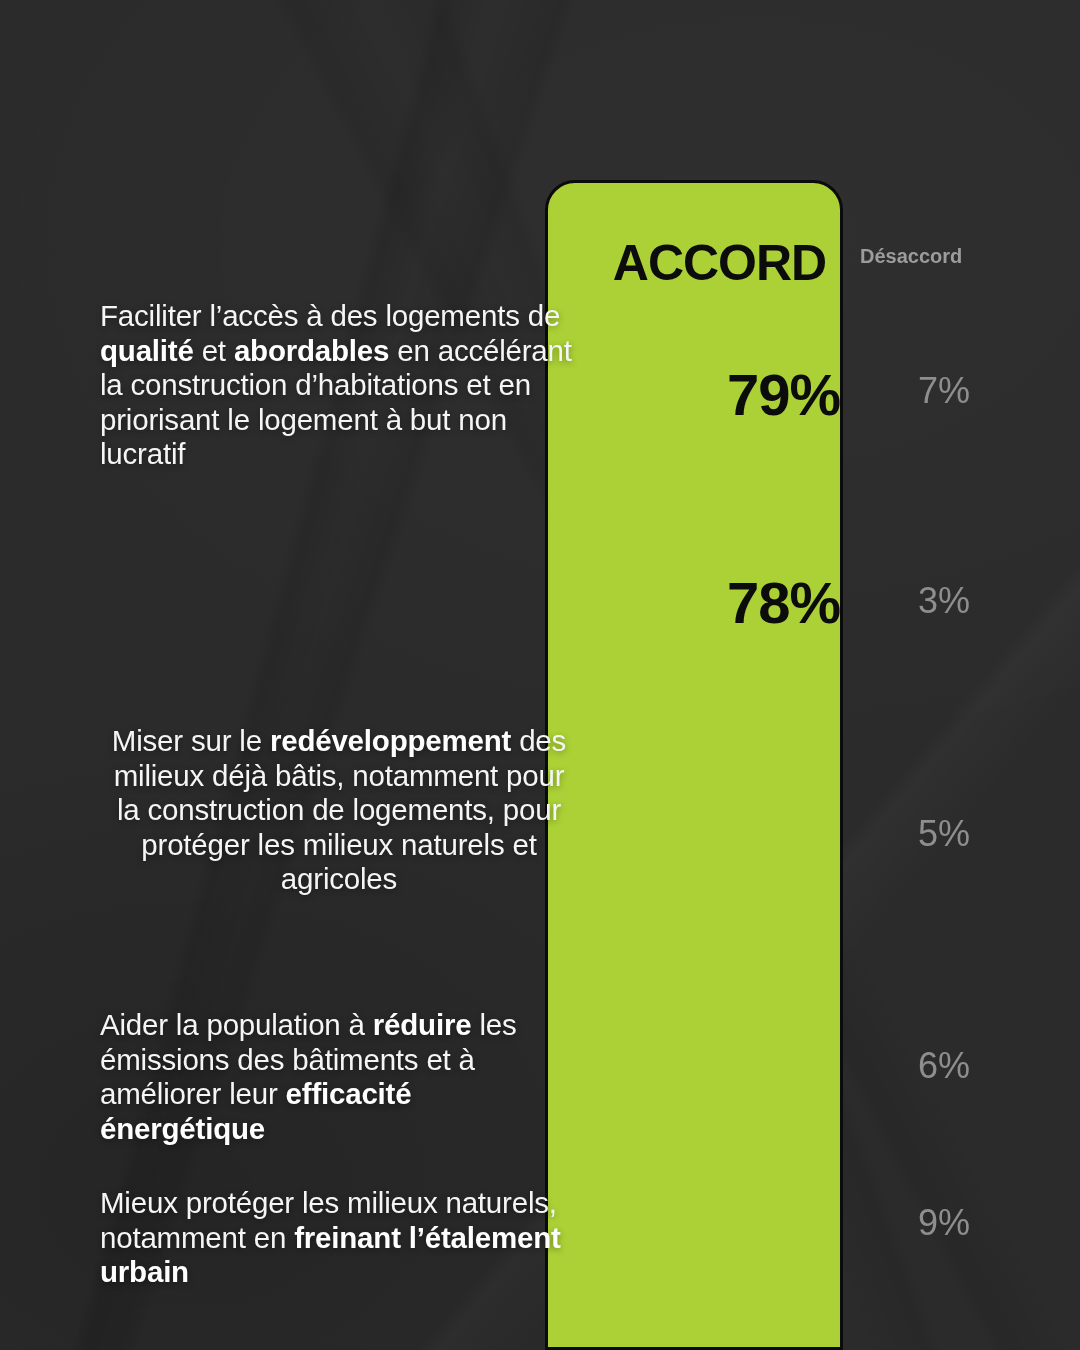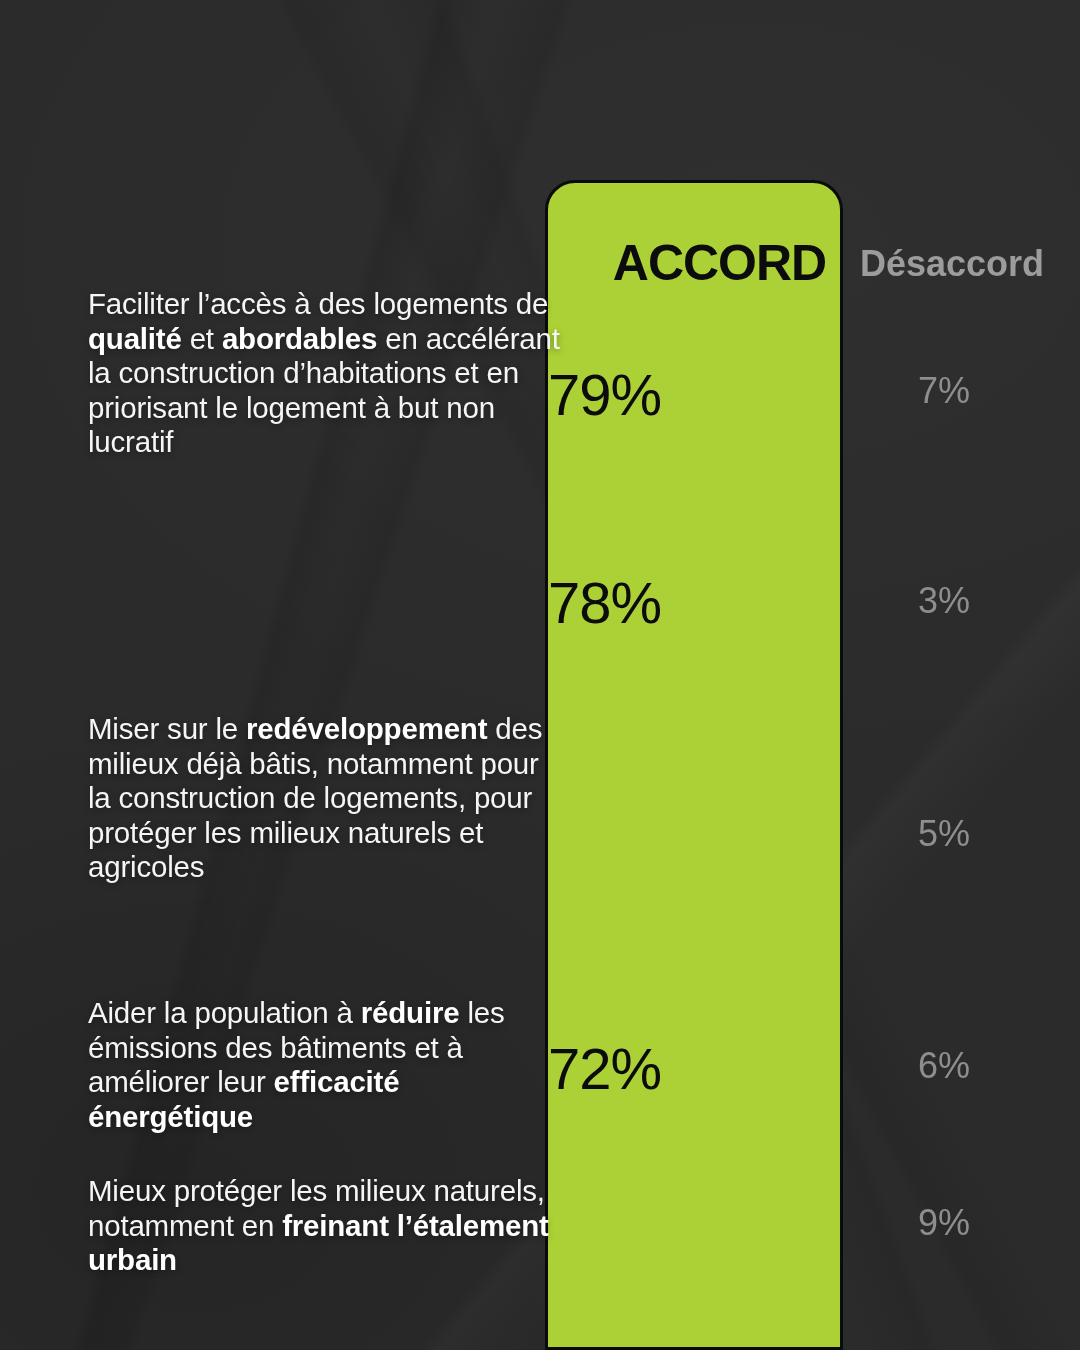--- a/index.html
+++ b/index.html
@@ -40,9 +40,9 @@
     letter-spacing:-1px;color:#0c0c0c;
   }
   .desaccord-header{
-    position:absolute;left:860px;top:248px;width:168px;
+    position:absolute;left:860px;top:240px;width:168px;
     text-align:left;
-    font-size:36px;line-height:32px;font-weight:bold;
+    font-size:20px;line-height:32px;font-weight:bold;
     color:#9c9c9c;
   }
   .statement{

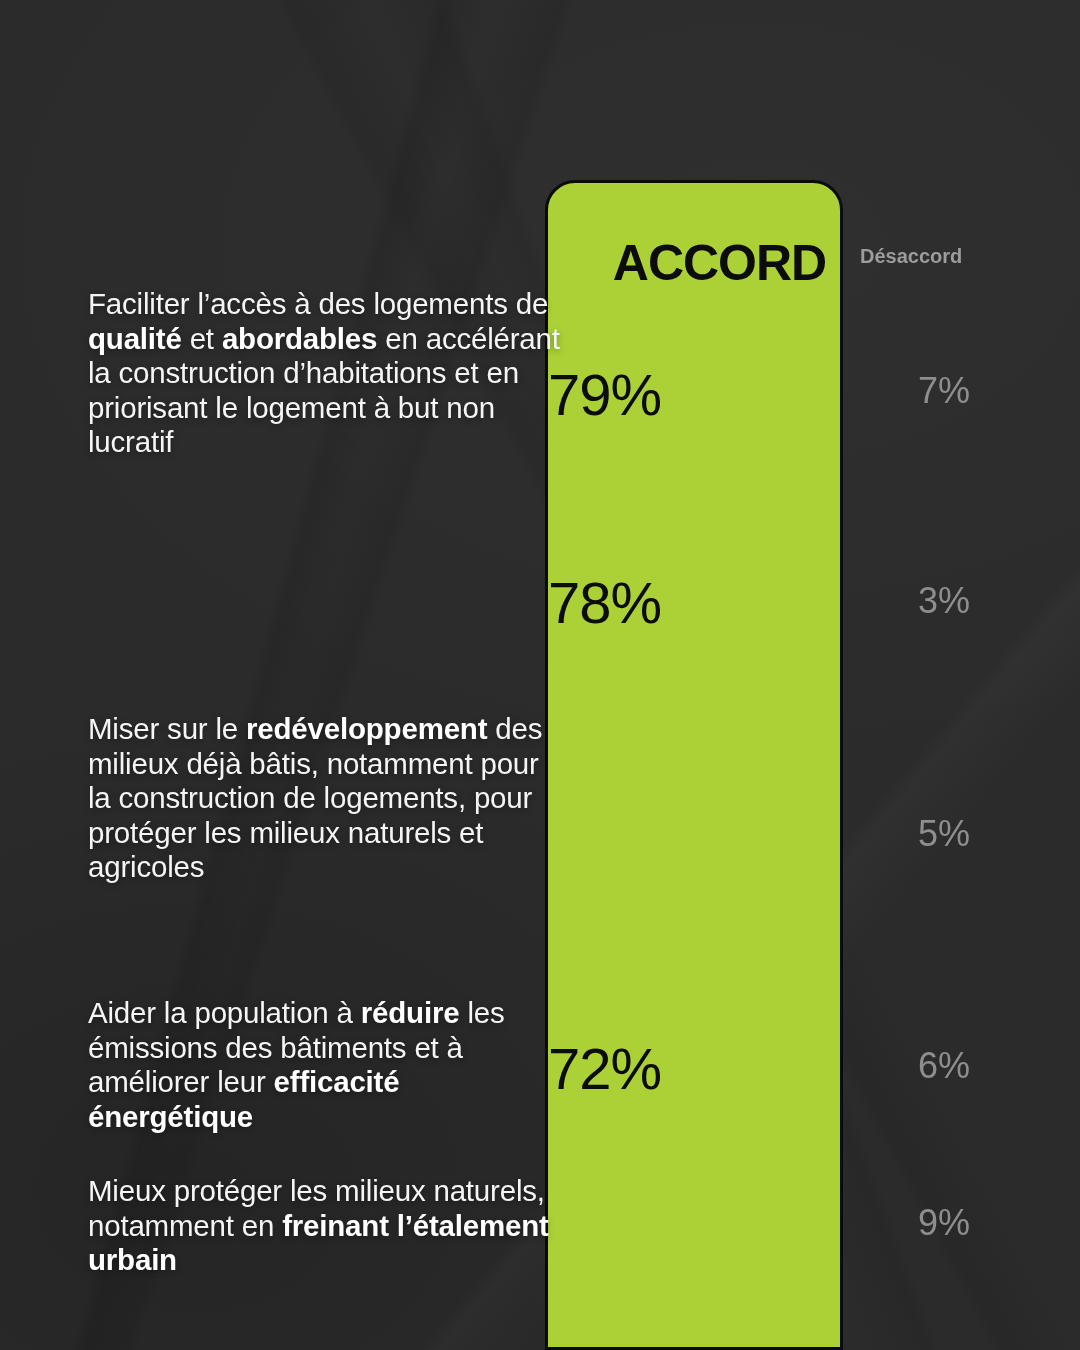--- a/index.html
+++ b/index.html
@@ -46,7 +46,7 @@
     color:#9c9c9c;
   }
   .statement{
-    position:absolute;left:88px;width:478px;margin:0;
+    position:absolute;left:88px;width:478px;margin:12px;
     color:#f5f5f5;font-size:29.5px;line-height:34.6px;
     letter-spacing:-0.2px;
     text-shadow:0 2px 6px rgba(0,0,0,0.35);

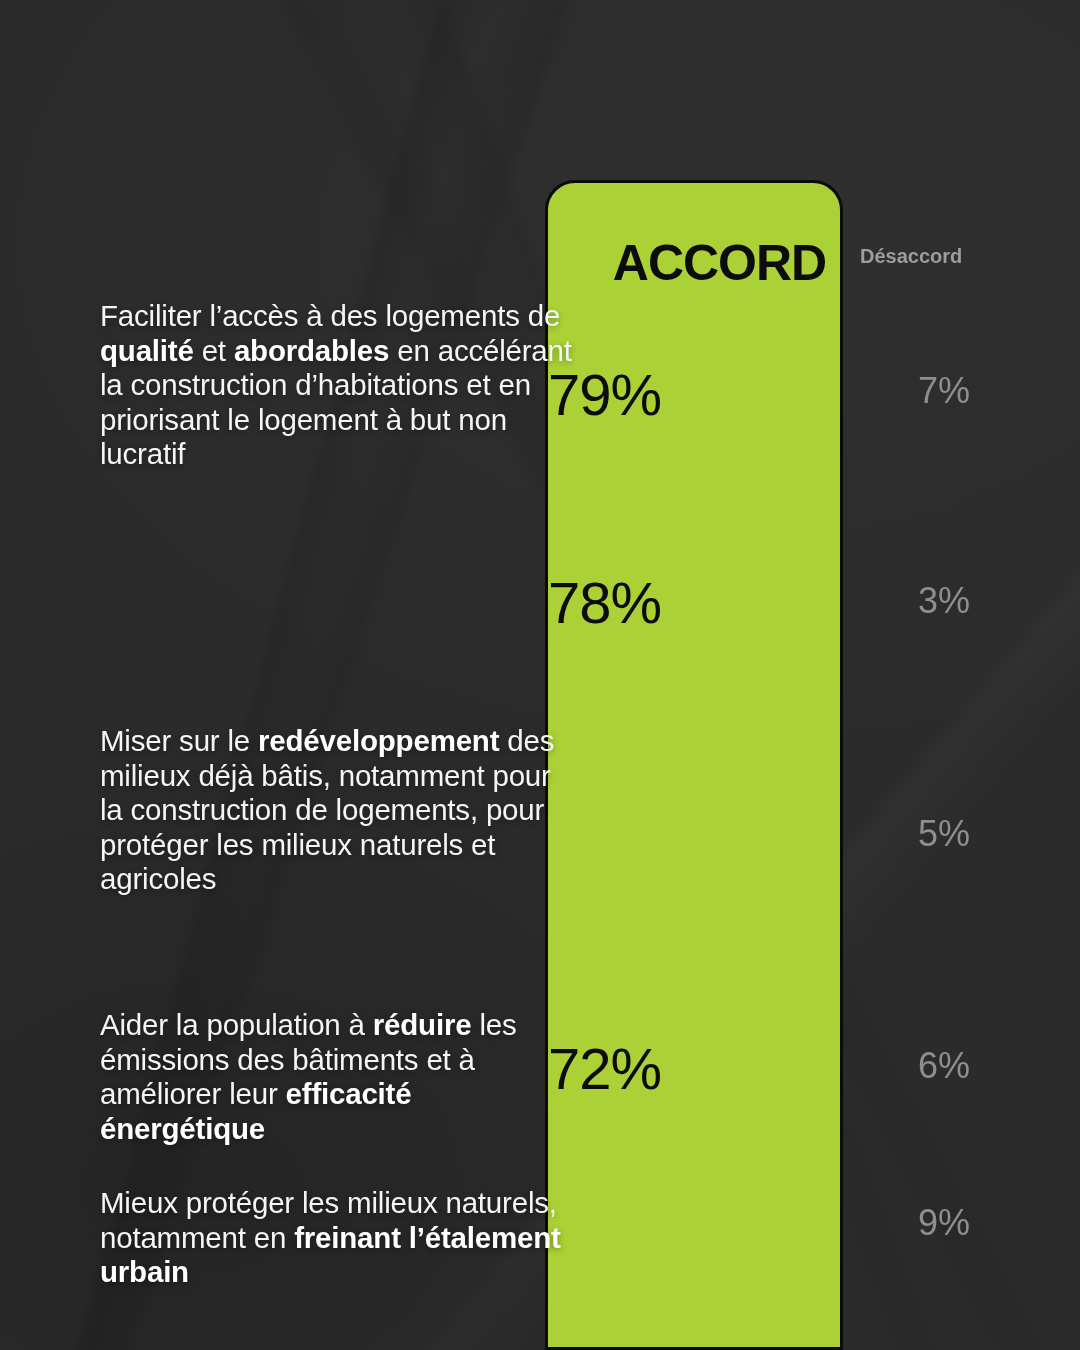--- a/index.html
+++ b/index.html
@@ -55,8 +55,8 @@
   .st1{top:287px;} .st2{top:531px;} .st3{top:712px;} .st4{top:996px;} .st5{top:1174px;}
   .acc{
     position:absolute;left:548px;width:292px;
-    text-align:left;
-    font-size:58px;line-height:66px;font-weight:normal;
+    text-align:right;
+    font-size:58px;line-height:66px;font-weight:bold;
     letter-spacing:-1px;color:#0c0c0c;
   }
   .acc1{top:362px;} .acc2{top:570px;} .acc3{top:803px;} .acc4{top:1036px;} .acc5{top:1190px;}

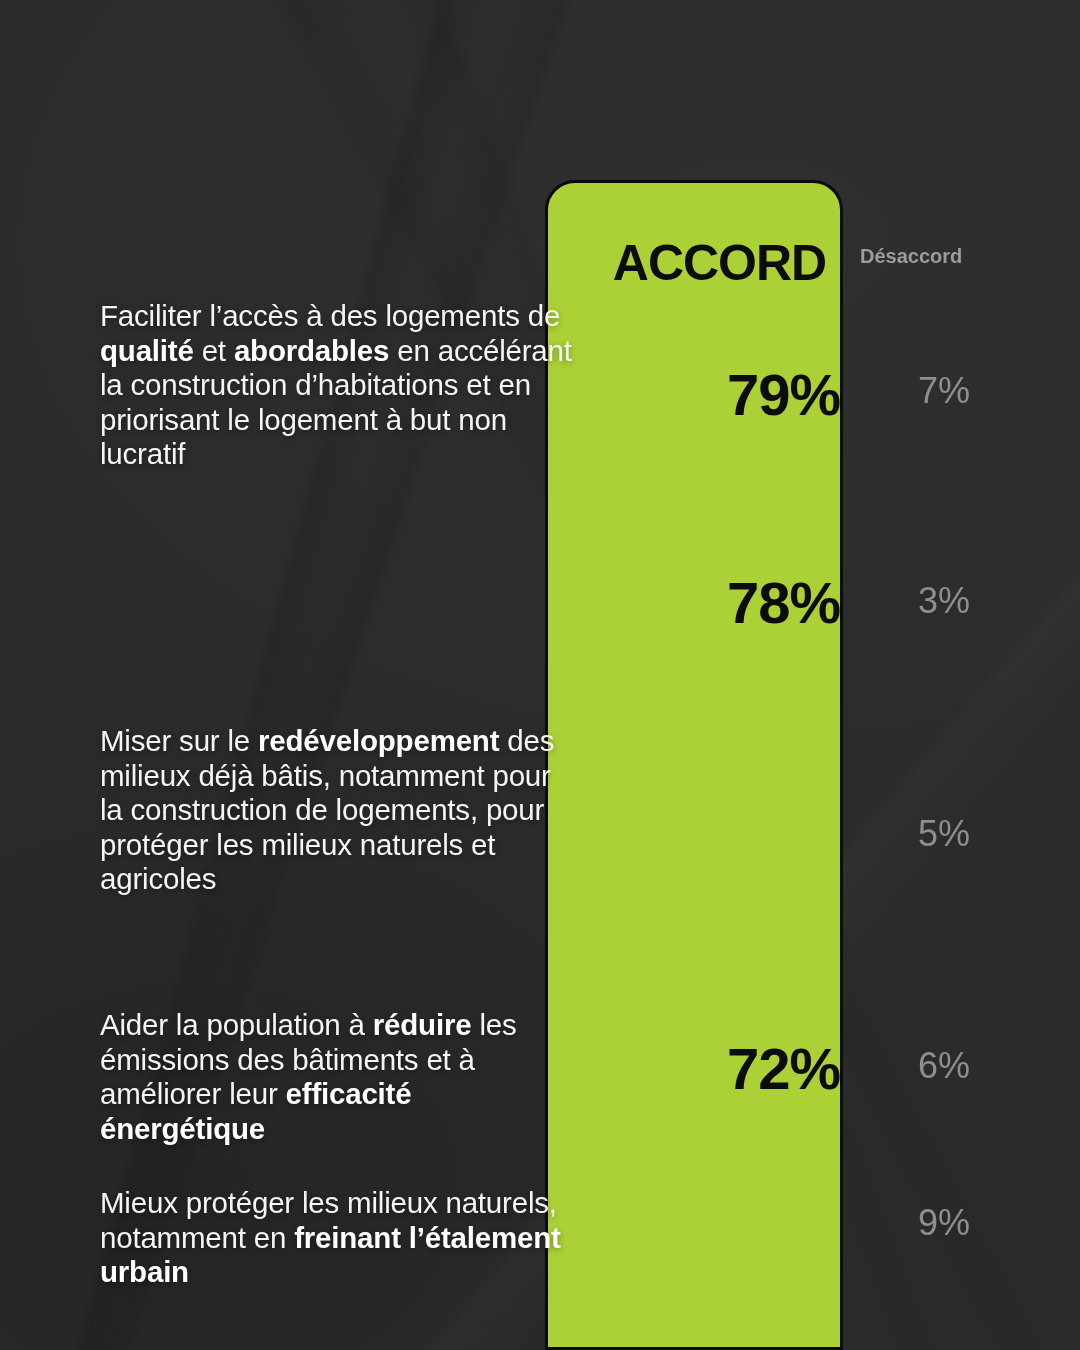--- a/index.html
+++ b/index.html
@@ -52,7 +52,7 @@
     text-shadow:0 2px 6px rgba(0,0,0,0.35);
   }
   .statement b{color:#ffffff;}
-  .st1{top:287px;} .st2{top:531px;} .st3{top:712px;} .st4{top:996px;} .st5{top:1174px;}
+  .st1{top:287px;} .st2{top:531px;} .st3{top:712px;text-align:center;} .st4{top:996px;} .st5{top:1174px;}
   .acc{
     position:absolute;left:548px;width:292px;
     text-align:right;

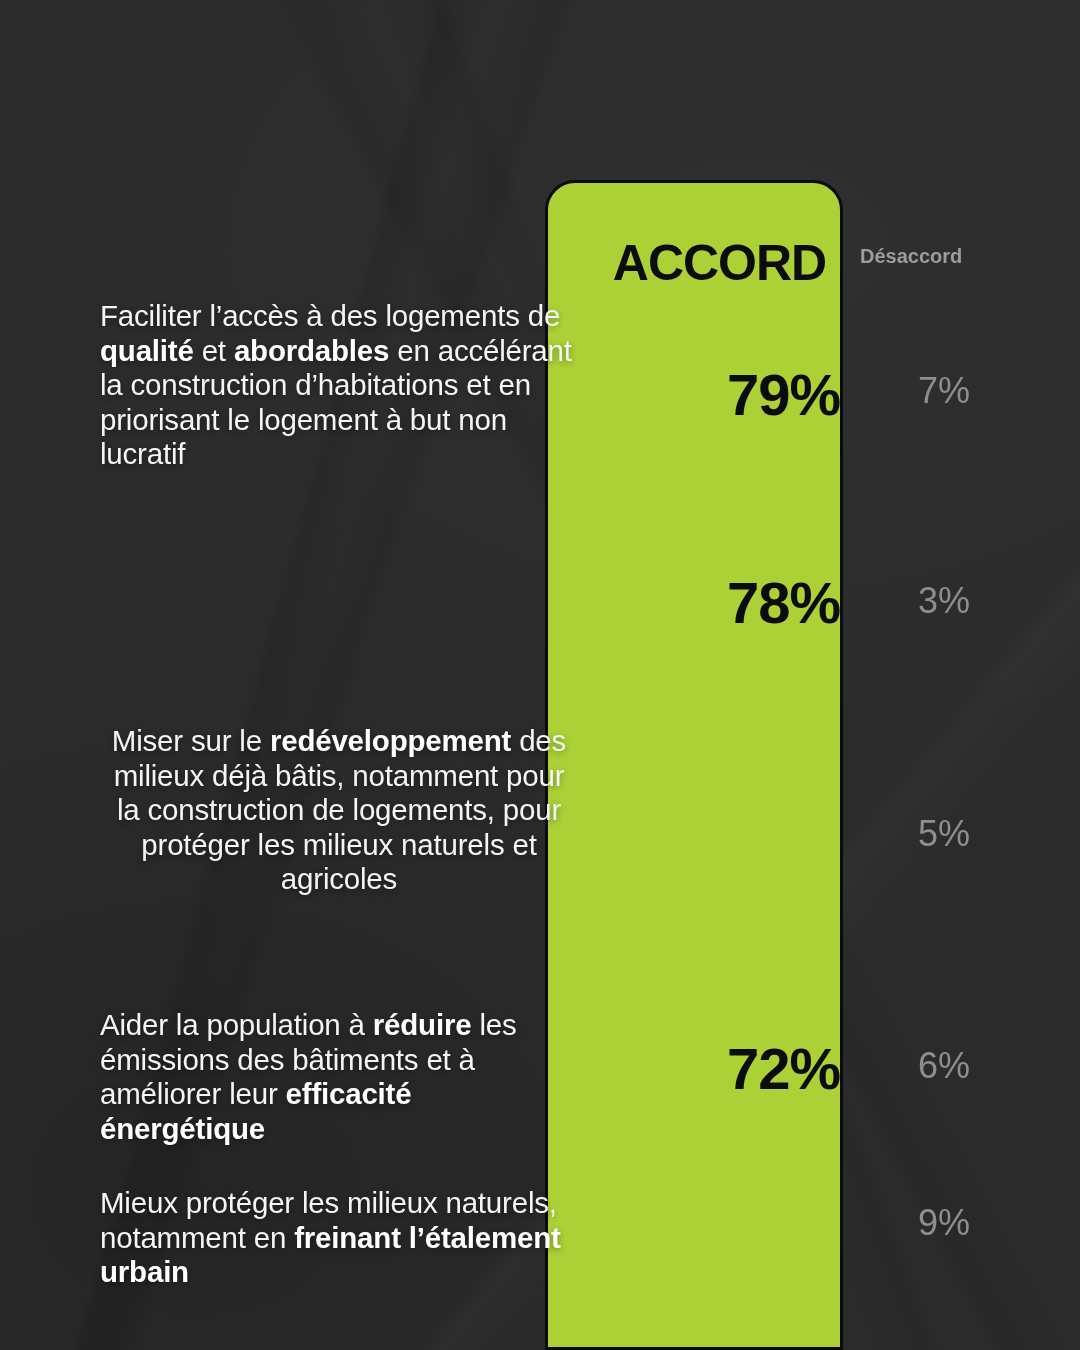--- a/index.html
+++ b/index.html
@@ -89,7 +89,6 @@
 
   <div class="acc acc1">79%</div>
   <div class="acc acc2">78%</div>
-  <div class="acc acc4">72%</div>
 
   <div class="dis dis1">7%</div>
   <div class="dis dis2">3%</div>

